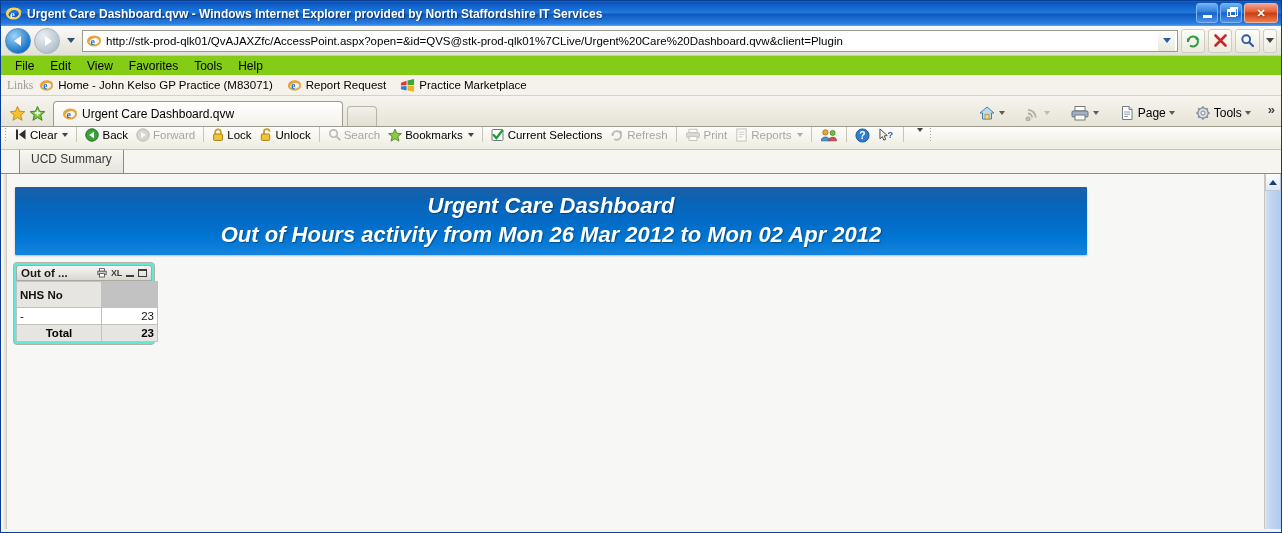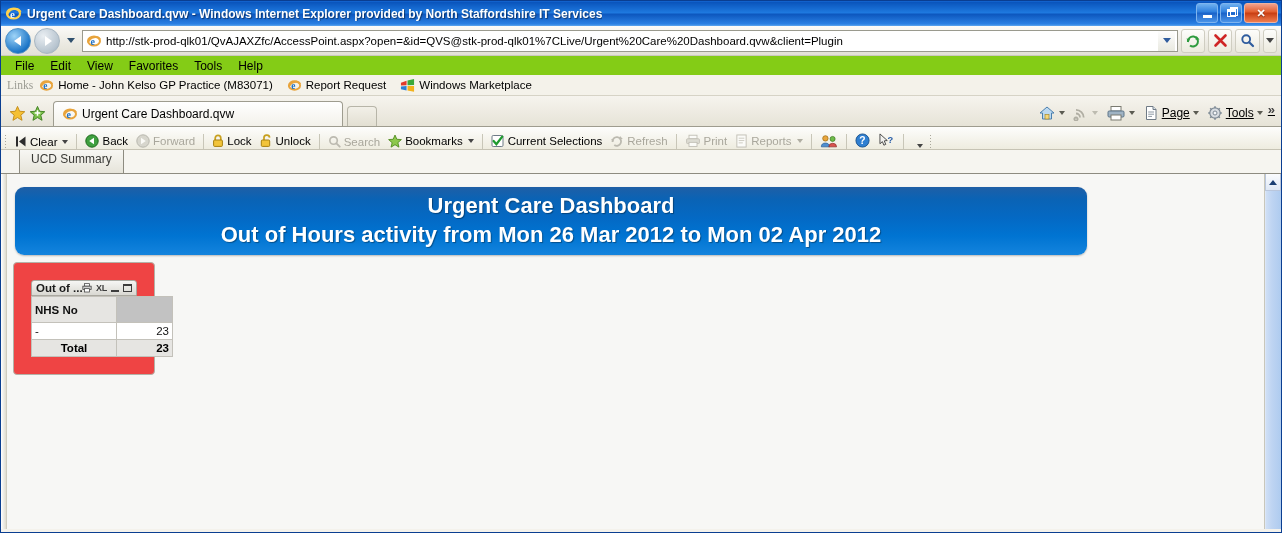--- a/index.html
+++ b/index.html
@@ -400,7 +400,7 @@
           <path d="M8 8.6 L15 8.4 L15 14.6 L8 13.2 Z" fill="#f2b21c"></path>
         </svg>
       </span>
-      <span>Windows Marketplace</span>
+      <span>Practice Marketplace</span>
     </span>
   </div>
 

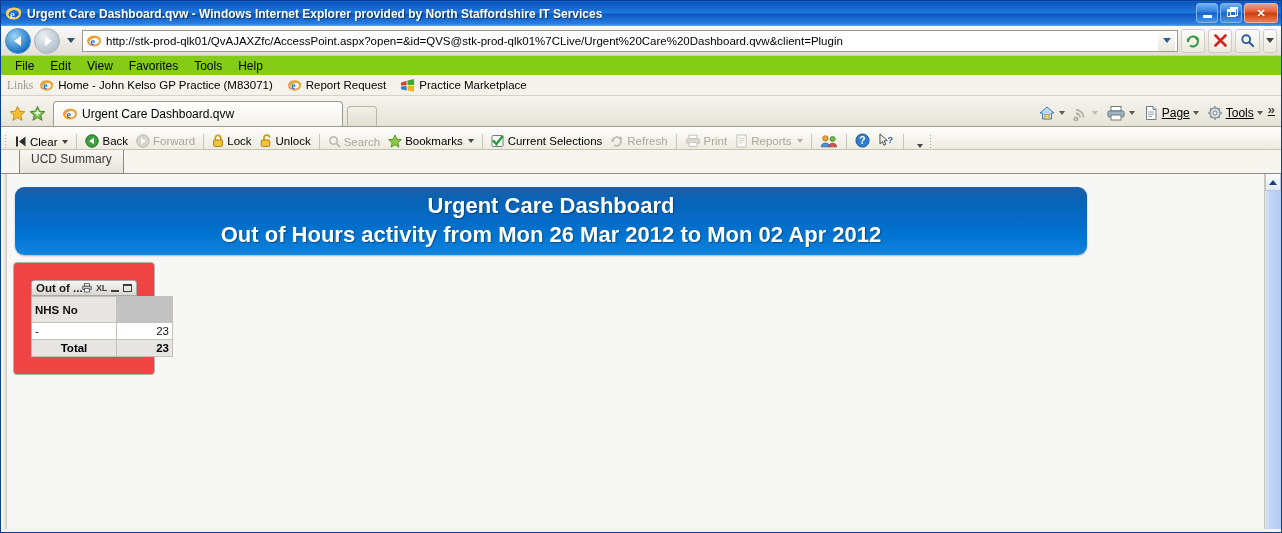--- a/index.html
+++ b/index.html
@@ -175,7 +175,7 @@
   }
   .ie-cmds {
     position: absolute; right: 6px; bottom: 3px;
-    display: flex; align-items: center; gap: 2px; font-size: 12px; text-decoration: underline;
+    display: flex; align-items: center; gap: 14px; font-size: 12px;
   }
   .ie-cmd { display: flex; align-items: center; padding: 1px 3px; gap: 3px; }
   .gray-dd { width:0;height:0;border-left:3.5px solid transparent;border-right:3.5px solid transparent;border-top:4.5px solid #5b5b52; }

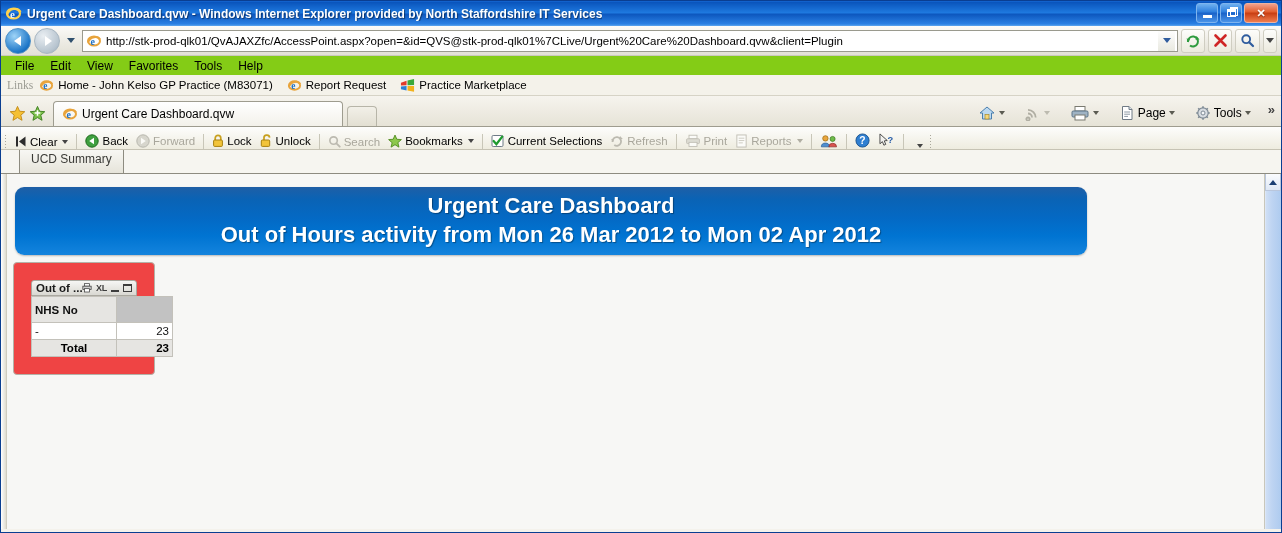--- a/index.html
+++ b/index.html
@@ -184,7 +184,7 @@
   .qvtoolbar {
     height: 23px; background: linear-gradient(to bottom,#fdfdfc,#eeecdf);
     border-bottom: 1px solid #c6c3b4;
-    display: flex; align-items: flex-end; padding-left: 3px;
+    display: flex; align-items: flex-start; padding-left: 3px;
     font-size: 11.5px; position: relative;
     flex: none;
   }

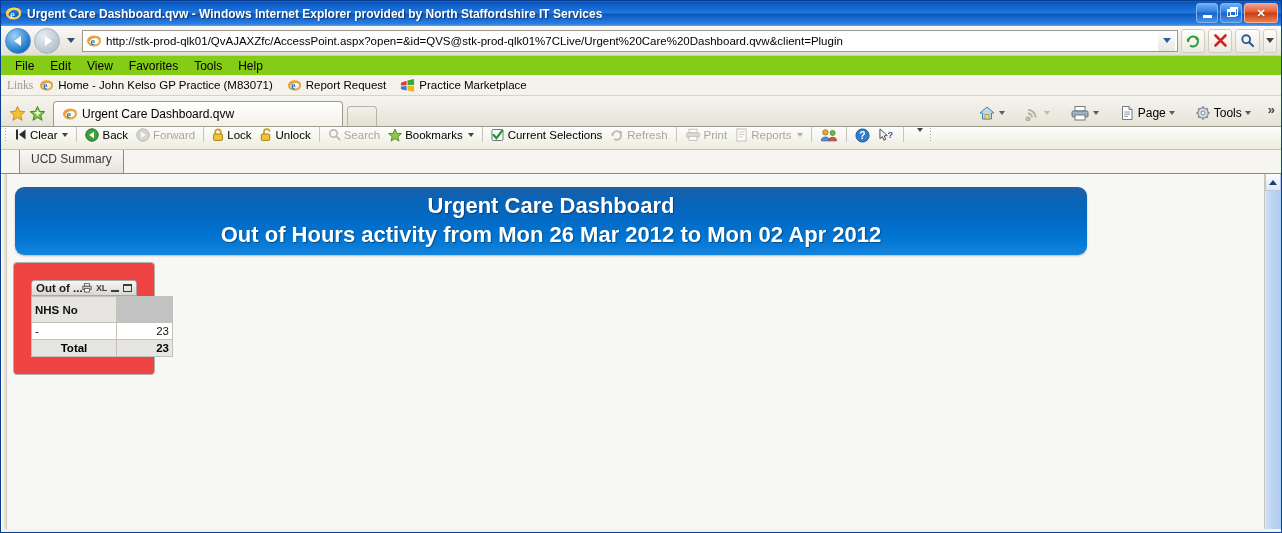--- a/index.html
+++ b/index.html
@@ -229,11 +229,11 @@
   .banner {
     position: absolute; left: 8px; top: 13px;
     width: 1072px; height: 68px;
-    border-radius: 9px;
+    border-radius: 1px;
     background: linear-gradient(to bottom, #1f5fa6 0%, #0a63b5 18%, #0469c4 45%, #0074d2 72%, #1484dd 100%);
     box-shadow: 0 1px 2px rgba(0,0,0,.25);
     display: flex; flex-direction: column; align-items: center; justify-content: center;
-    color: #fff; text-align: center;
+    color: #fff; text-align: center; font-style: italic;
   }
   .banner-l1 { font-size: 22px; font-weight: bold; line-height: 28px; text-shadow: 1px 1px 1px rgba(0,0,0,.35); }
   .banner-l2 { font-size: 22px; font-weight: bold; line-height: 30px; text-shadow: 1px 1px 1px rgba(0,0,0,.35); }

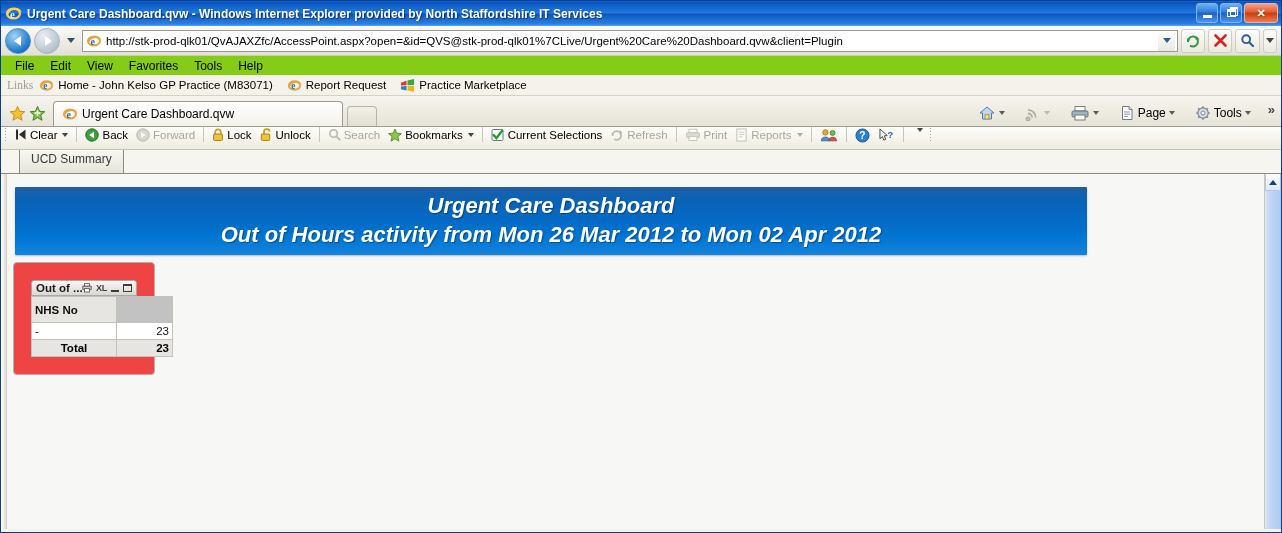--- a/index.html
+++ b/index.html
@@ -243,8 +243,8 @@
     position: absolute; left: 6px; top: 88px;
     width: 142px;
     border: 1px solid #b4b2a8; border-radius: 4px;
-    background: #ef4444;
-    padding: 17px;
+    background: #5eead4;
+    padding: 2px;
   }
   .qvcaption {
     height: 16px; display: flex; align-items: center;

